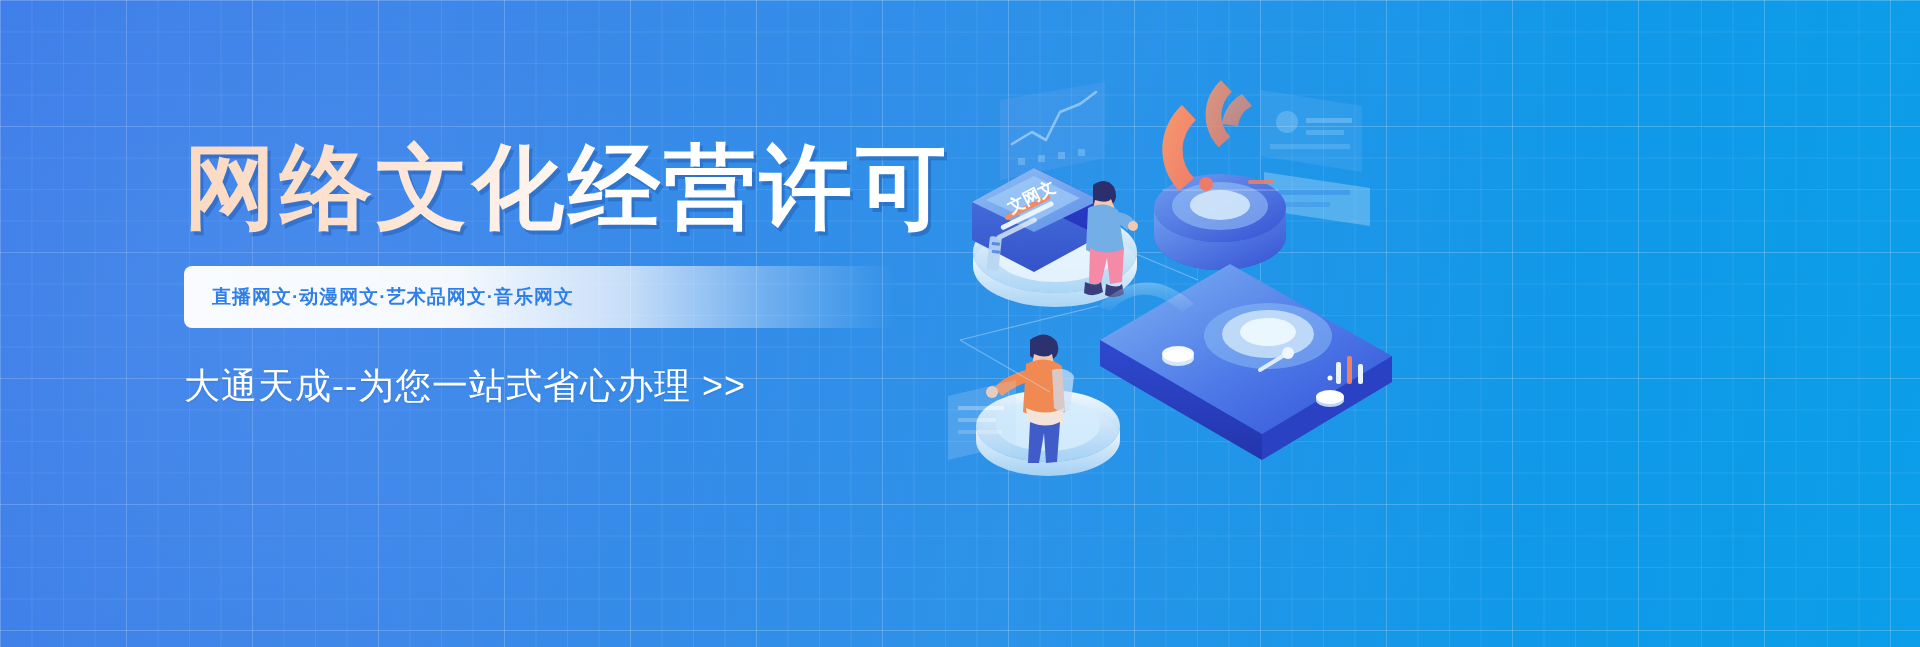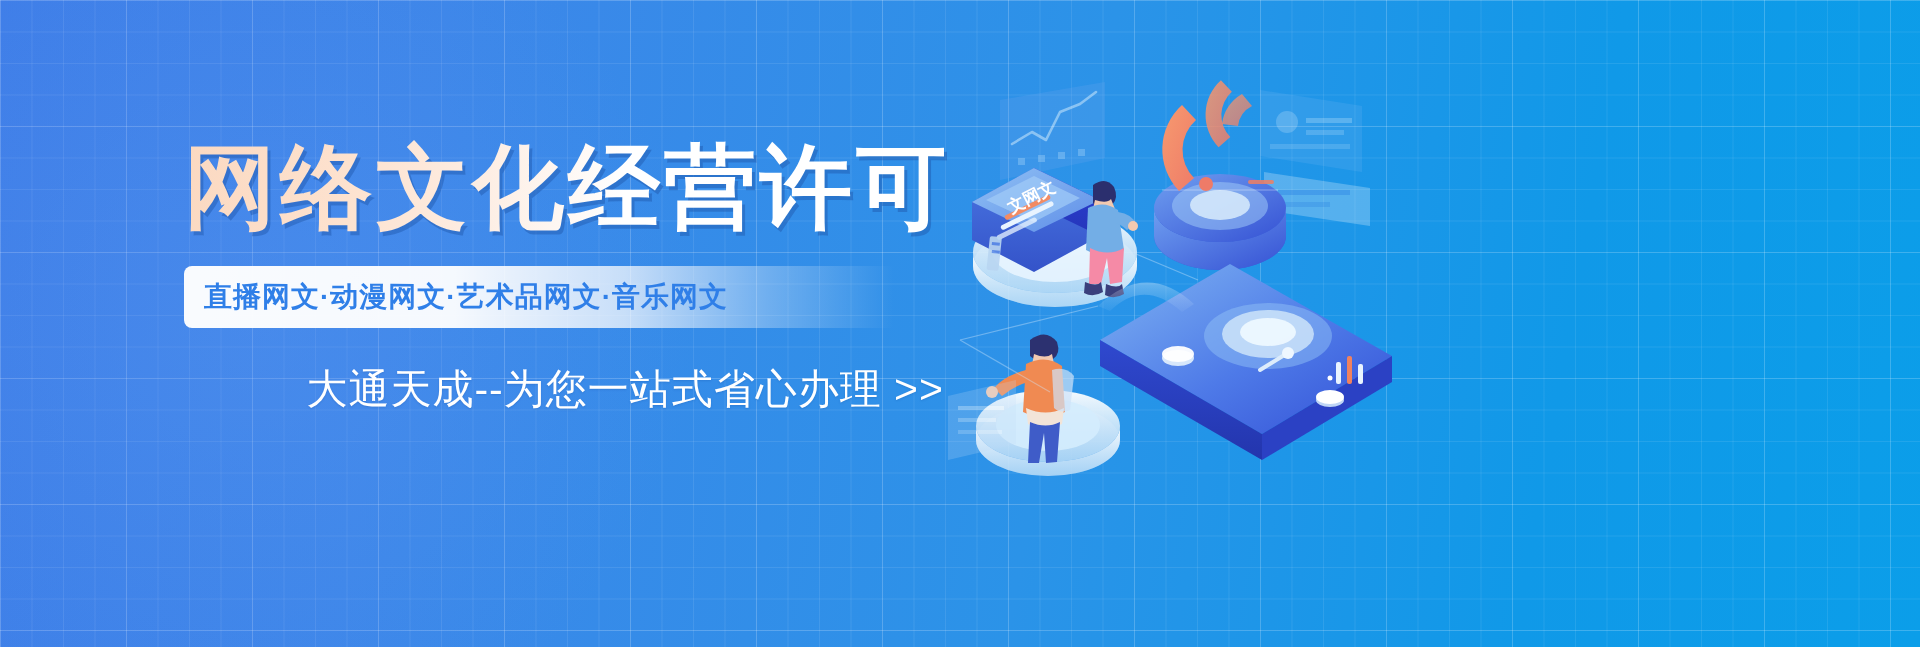--- a/index.html
+++ b/index.html
@@ -70,8 +70,8 @@
       rgba(255,255,255,0) 100%);
   }
   .subbar-text{
-    padding-left:20px;
-    font-size:28px;
+    padding-left:28px;
+    font-size:19px;
     font-weight:bold;
     letter-spacing:1px;
     color:#2f7fe8;

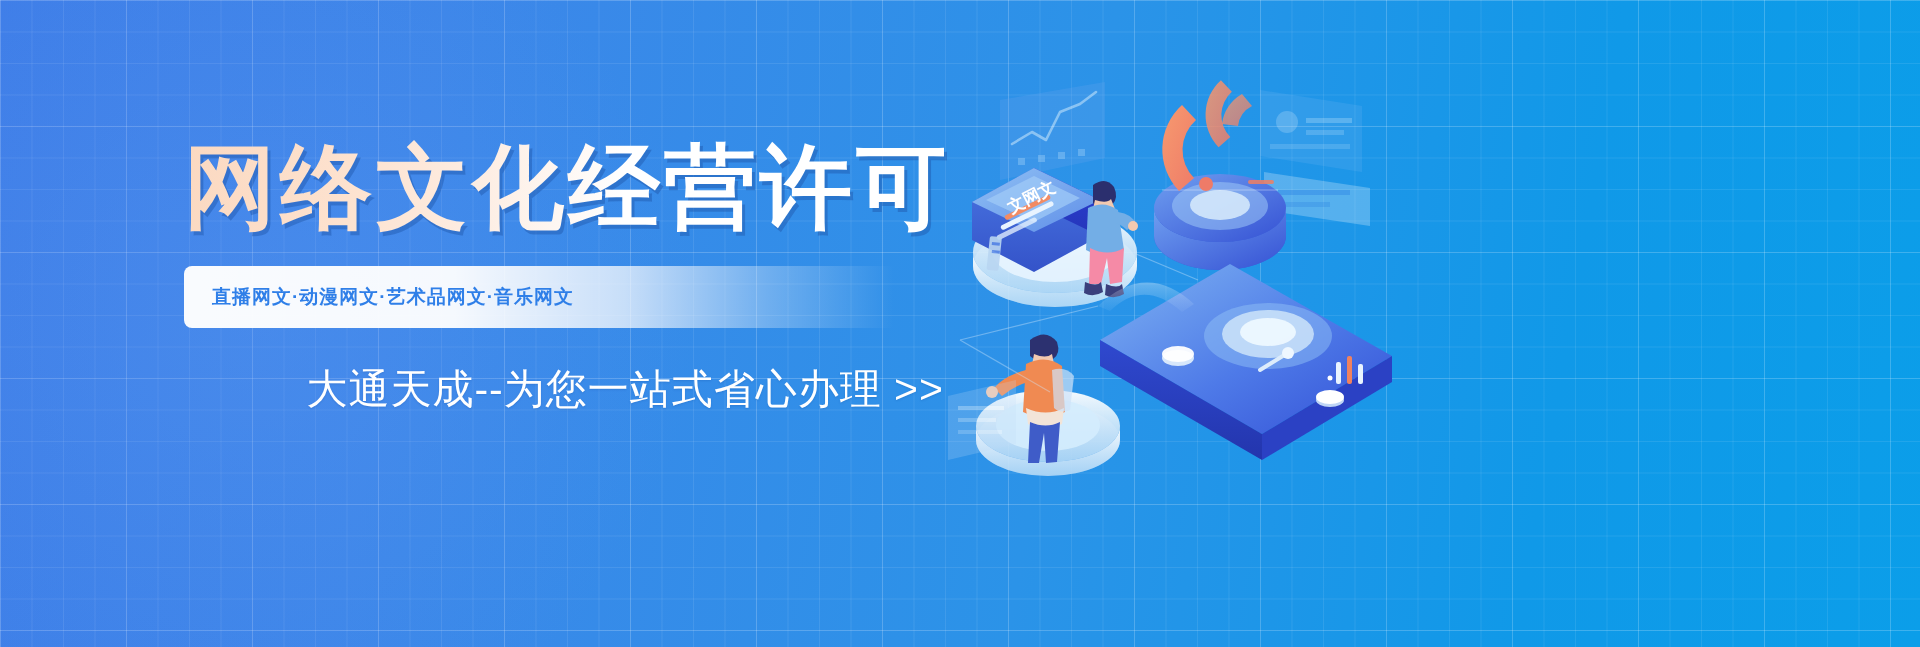--- a/index.html
+++ b/index.html
@@ -80,12 +80,11 @@
 
   .tagline{
     margin-top:34px;
-    font-size:41px;
+    font-size:36px;
     color:#ffffff;
     letter-spacing:1px;
     white-space:nowrap;
     text-shadow:0 1px 2px rgba(25,80,165,.25);
-    text-align:right;
   }
 
   

